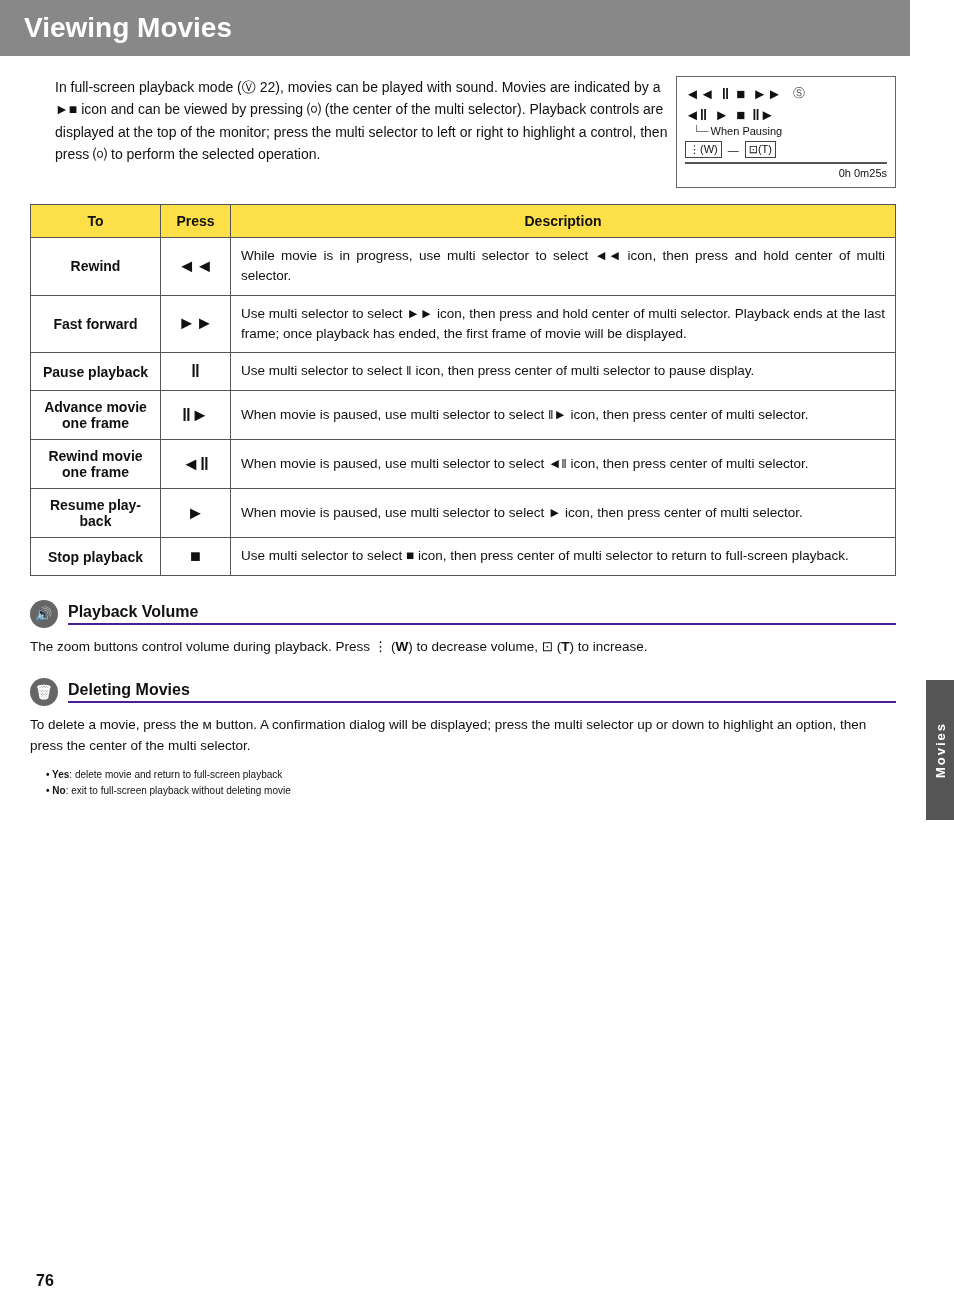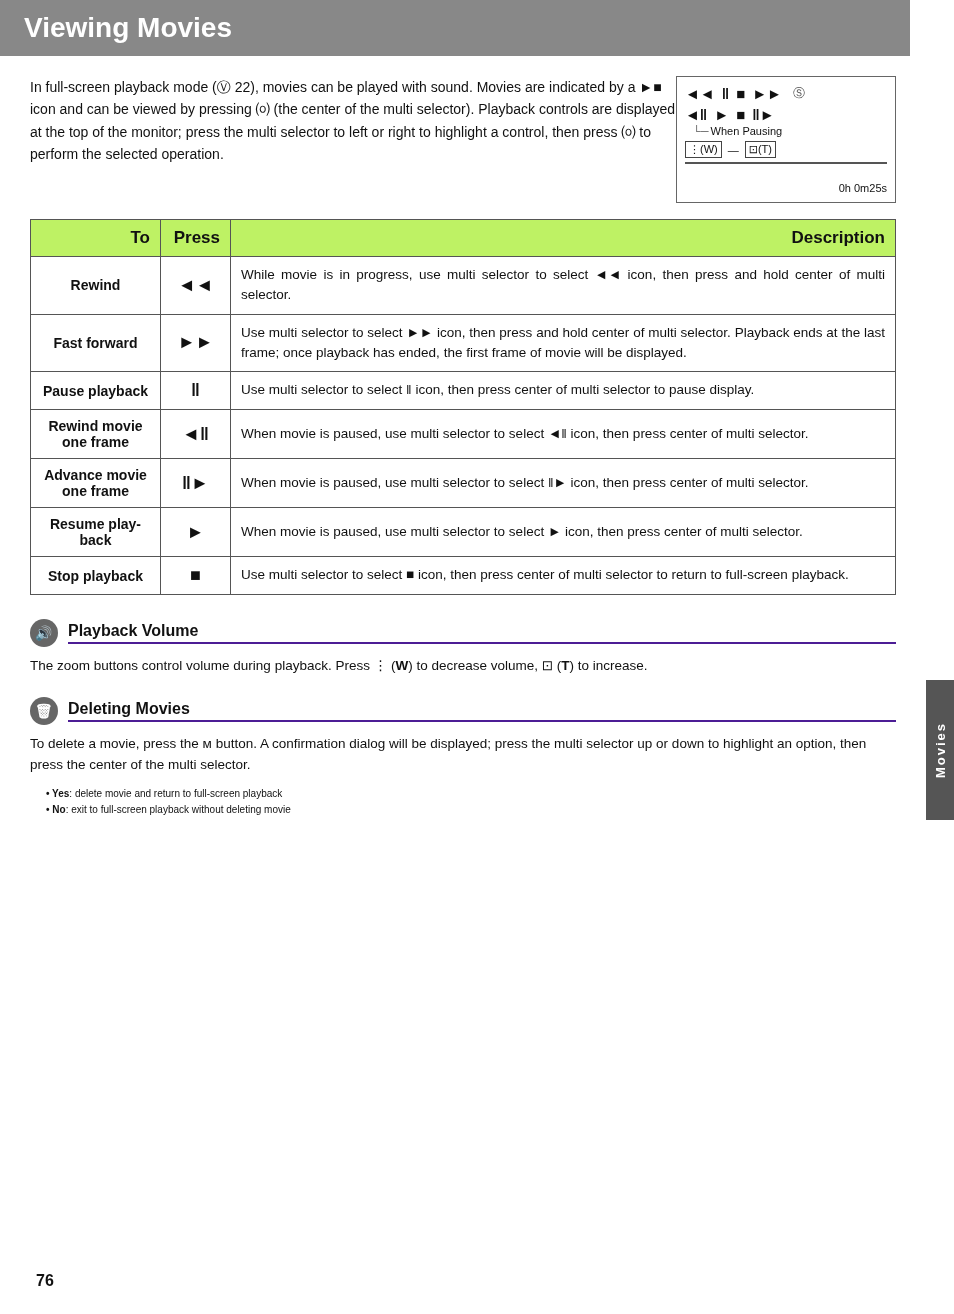--- a/index.html
+++ b/index.html
@@ -58,6 +58,7 @@
     .intro-section {
       display: flex;
       margin-bottom: 16px;
+      margin-left: 25px;
     }
     .intro-text {
       flex: 1;

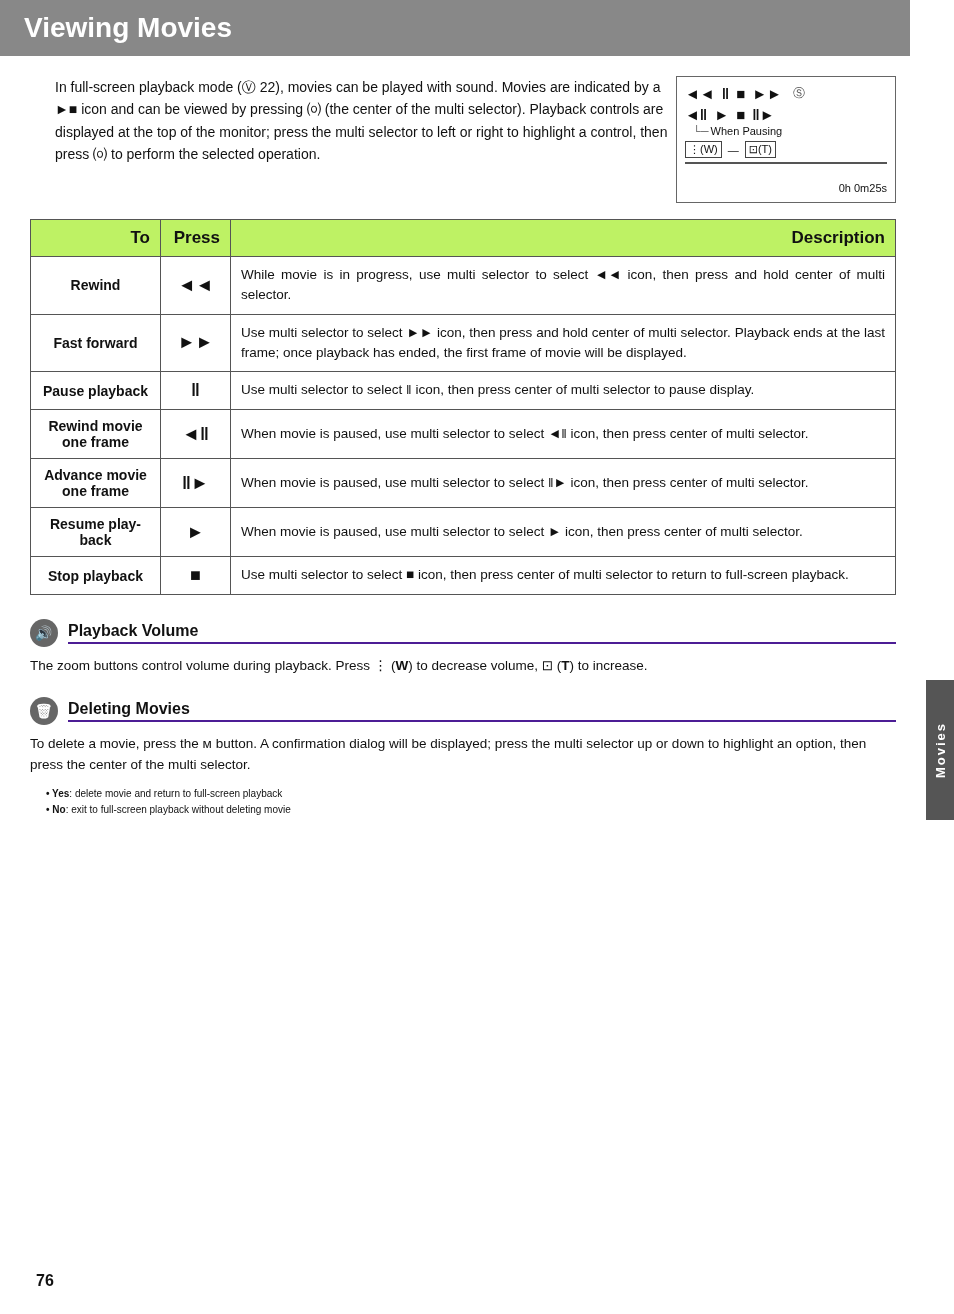--- a/index.html
+++ b/index.html
@@ -214,7 +214,7 @@
           <span style="border:1px solid #444;padding:1px 3px;font-size:11px;">⊡(T)</span>
         </div>
 
-        <div style="border-top:2px solid #555;padding-top:18px;display:flex;justify-content:flex-end;">
+        <div style="border-top:2px solid #555;padding-top:3px;display:flex;justify-content:flex-end;">
           <span style="font-size:11px;">0h 0m25s</span>
         </div>
       </div>

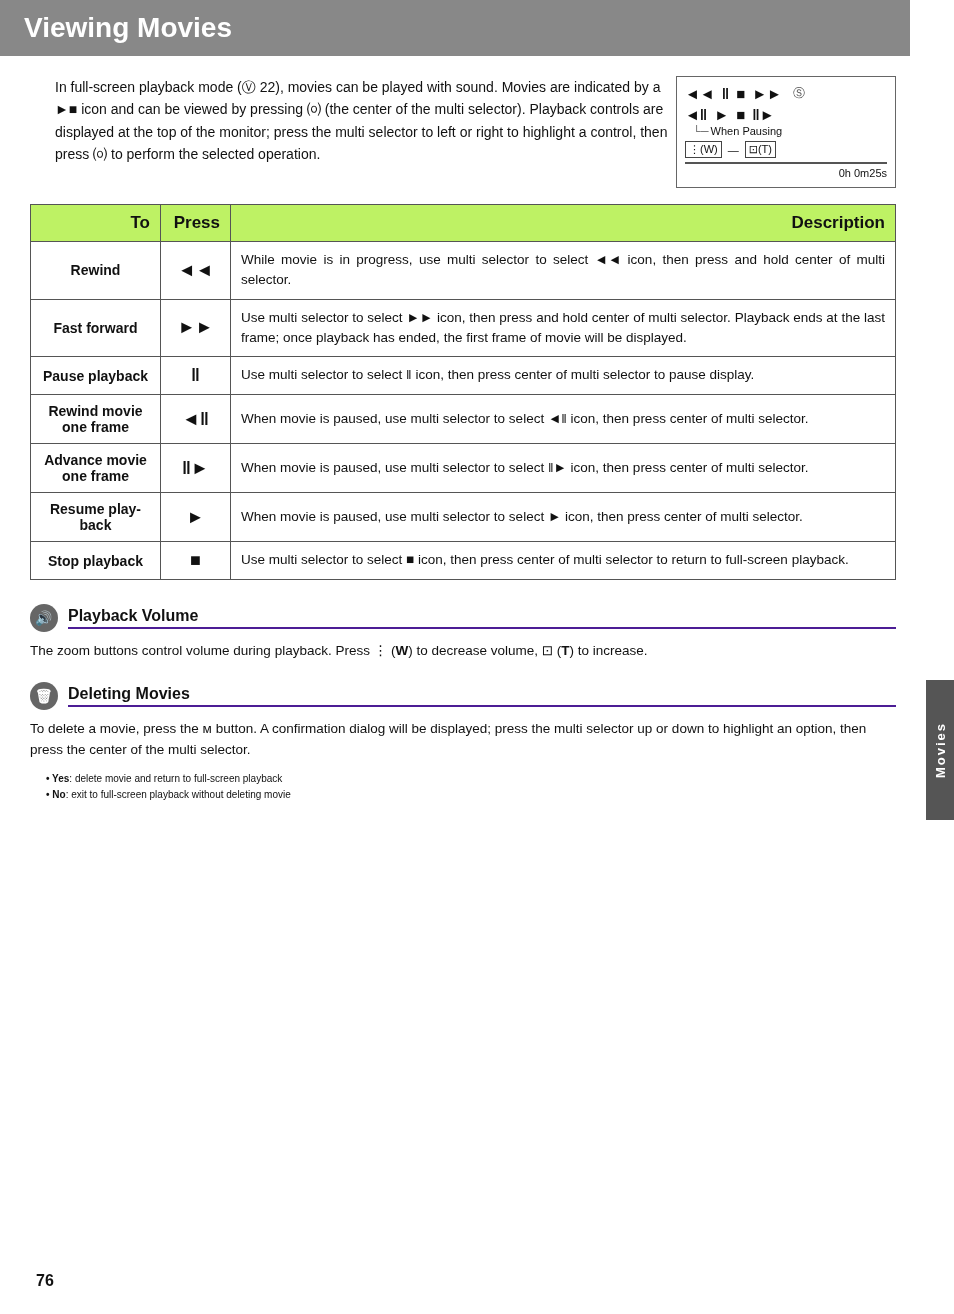--- a/index.html
+++ b/index.html
@@ -89,10 +89,10 @@
       vertical-align: middle;
     }
     .controls-table th {
-      background: #bef264;
-      font-weight: bold;
-      text-align: right;
-      font-size: 17px;
+      background: #fde047;
+      font-weight: bold;
+      text-align: center;
+      font-size: 14px;
     }
     .controls-table td:first-child {
       font-weight: bold;

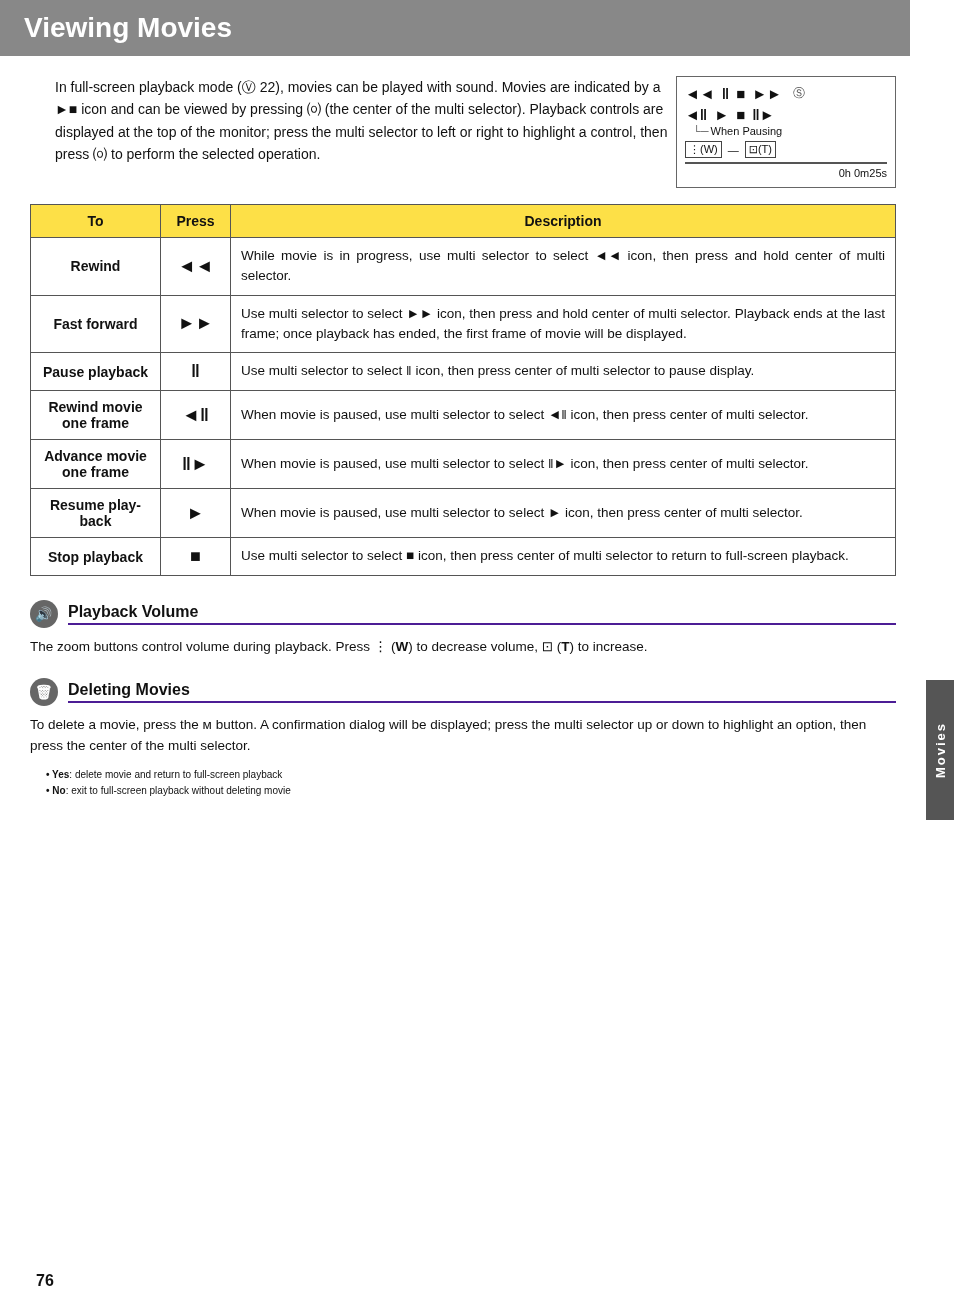--- a/index.html
+++ b/index.html
@@ -246,14 +246,14 @@
           <td>Use multi selector to select ‖ icon, then press center of multi selector to pause display.</td>
         </tr>
         <tr>
+          <td>Advance movie<br>one frame</td>
+          <td>‖►</td>
+          <td>When movie is paused, use multi selector to select ‖► icon, then press center of multi selector.</td>
+        </tr>
+        <tr>
           <td>Rewind movie<br>one frame</td>
           <td>◄‖</td>
           <td>When movie is paused, use multi selector to select ◄‖ icon, then press center of multi selector.</td>
-        </tr>
-        <tr>
-          <td>Advance movie<br>one frame</td>
-          <td>‖►</td>
-          <td>When movie is paused, use multi selector to select ‖► icon, then press center of multi selector.</td>
         </tr>
         <tr>
           <td>Resume play-<br>back</td>

